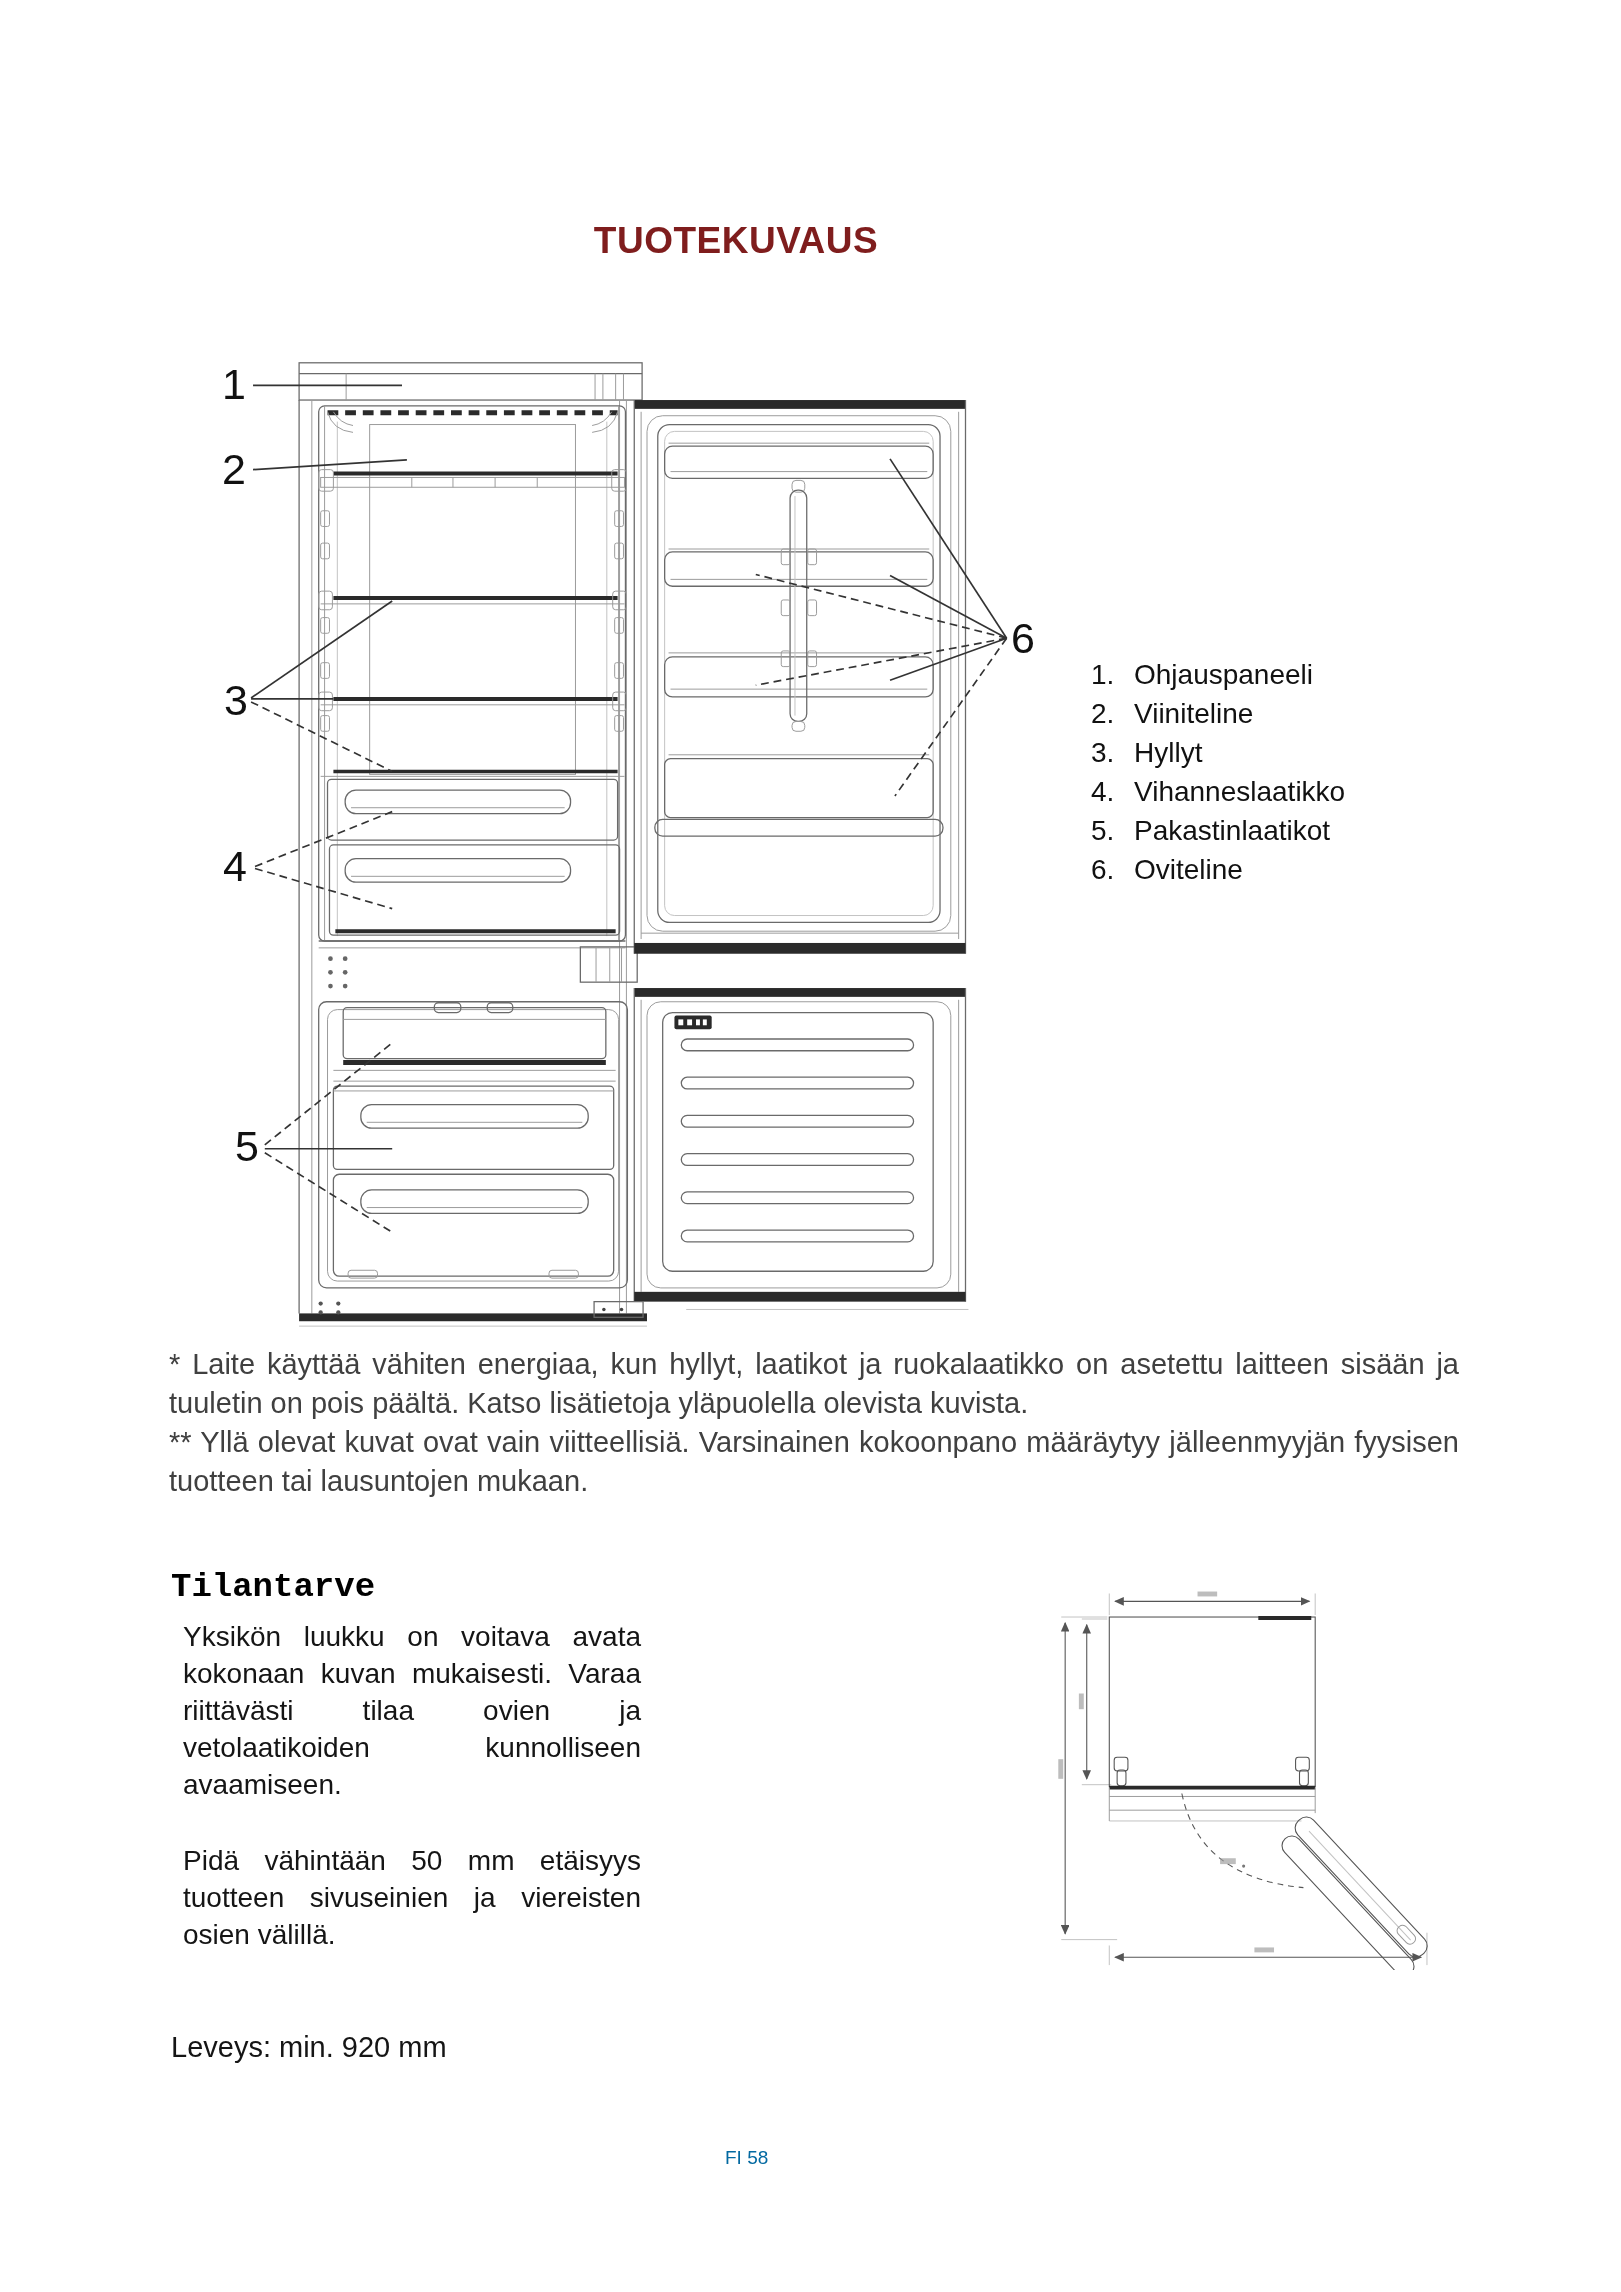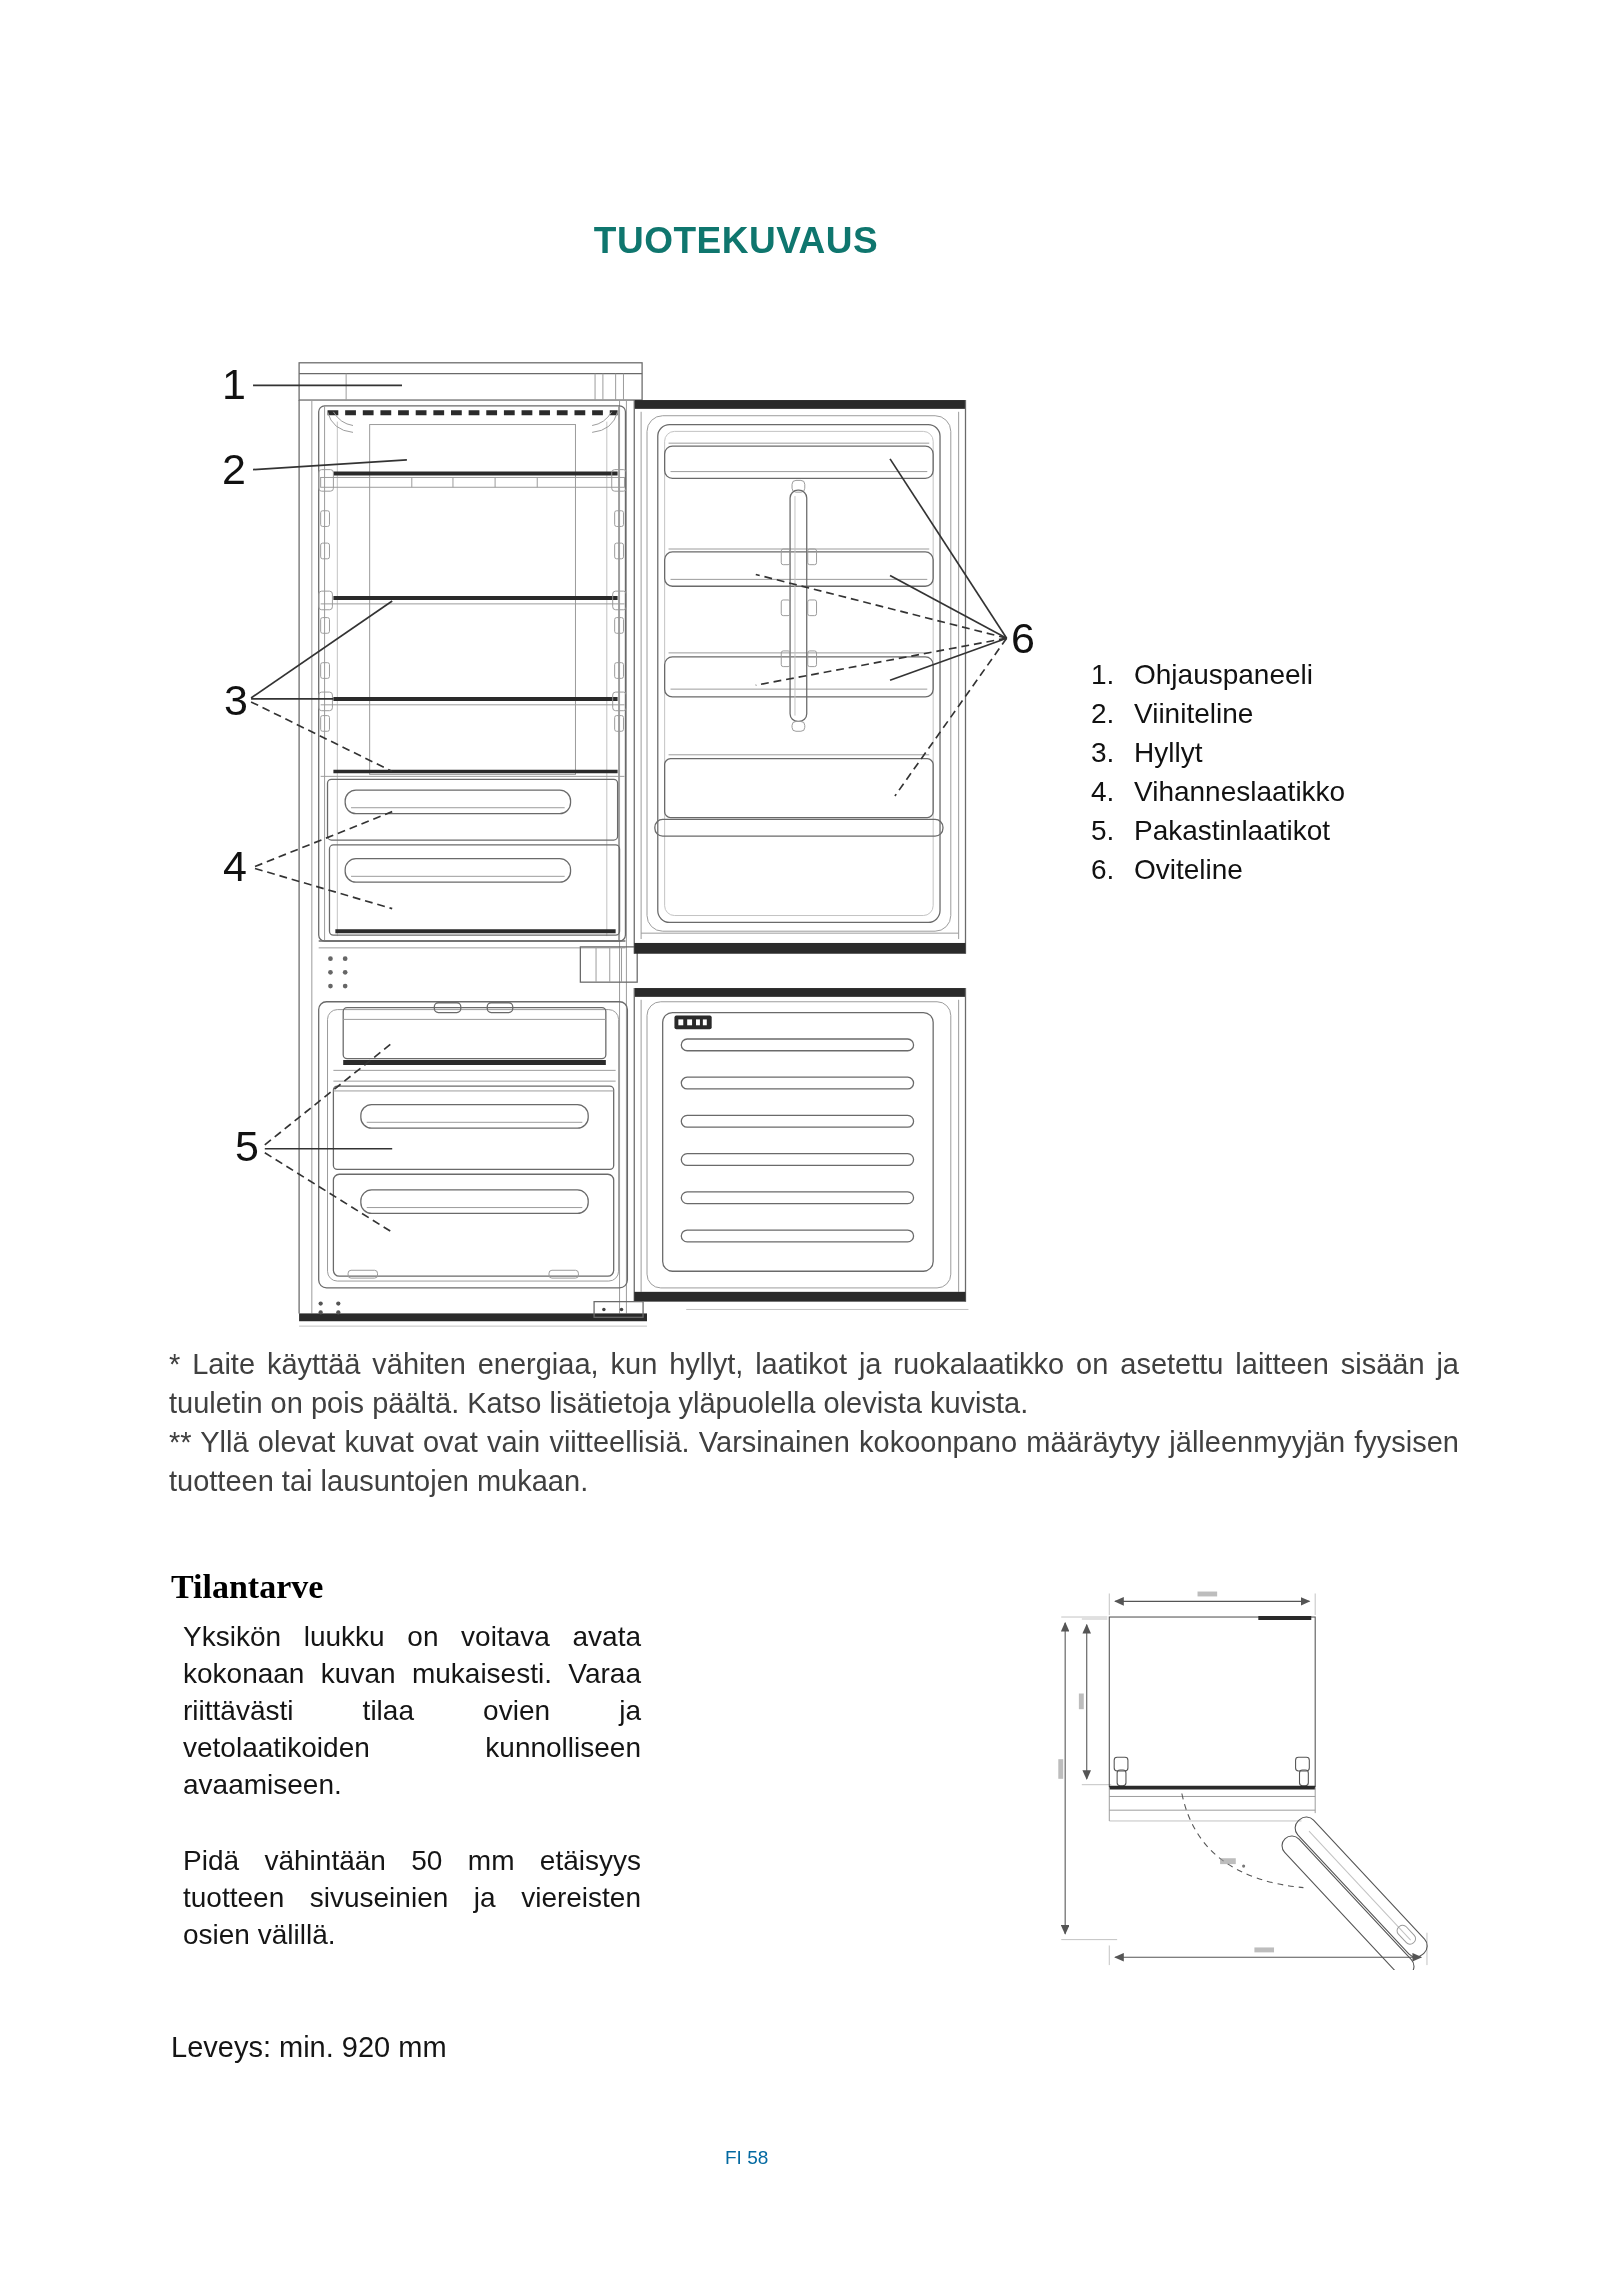--- a/index.html
+++ b/index.html
@@ -6,7 +6,7 @@
   .page{position:relative;width:1621px;height:2293px;background:#fff;overflow:hidden;
         font-family:"Liberation Sans",sans-serif;color:#1a1a1a;}
   .page-title{position:absolute;left:0;top:220px;width:1472px;text-align:center;
-              font-size:37px;font-weight:700;letter-spacing:0.5px;color:#0f766e;}
+              font-size:37px;font-weight:700;letter-spacing:0.5px;color:#7f1d1d;}
   
   .fig-main{position:absolute;left:245px;top:353px;width:804px;height:980px;}
   .fig-space{position:absolute;left:1019px;top:1568px;width:461px;height:402px;}

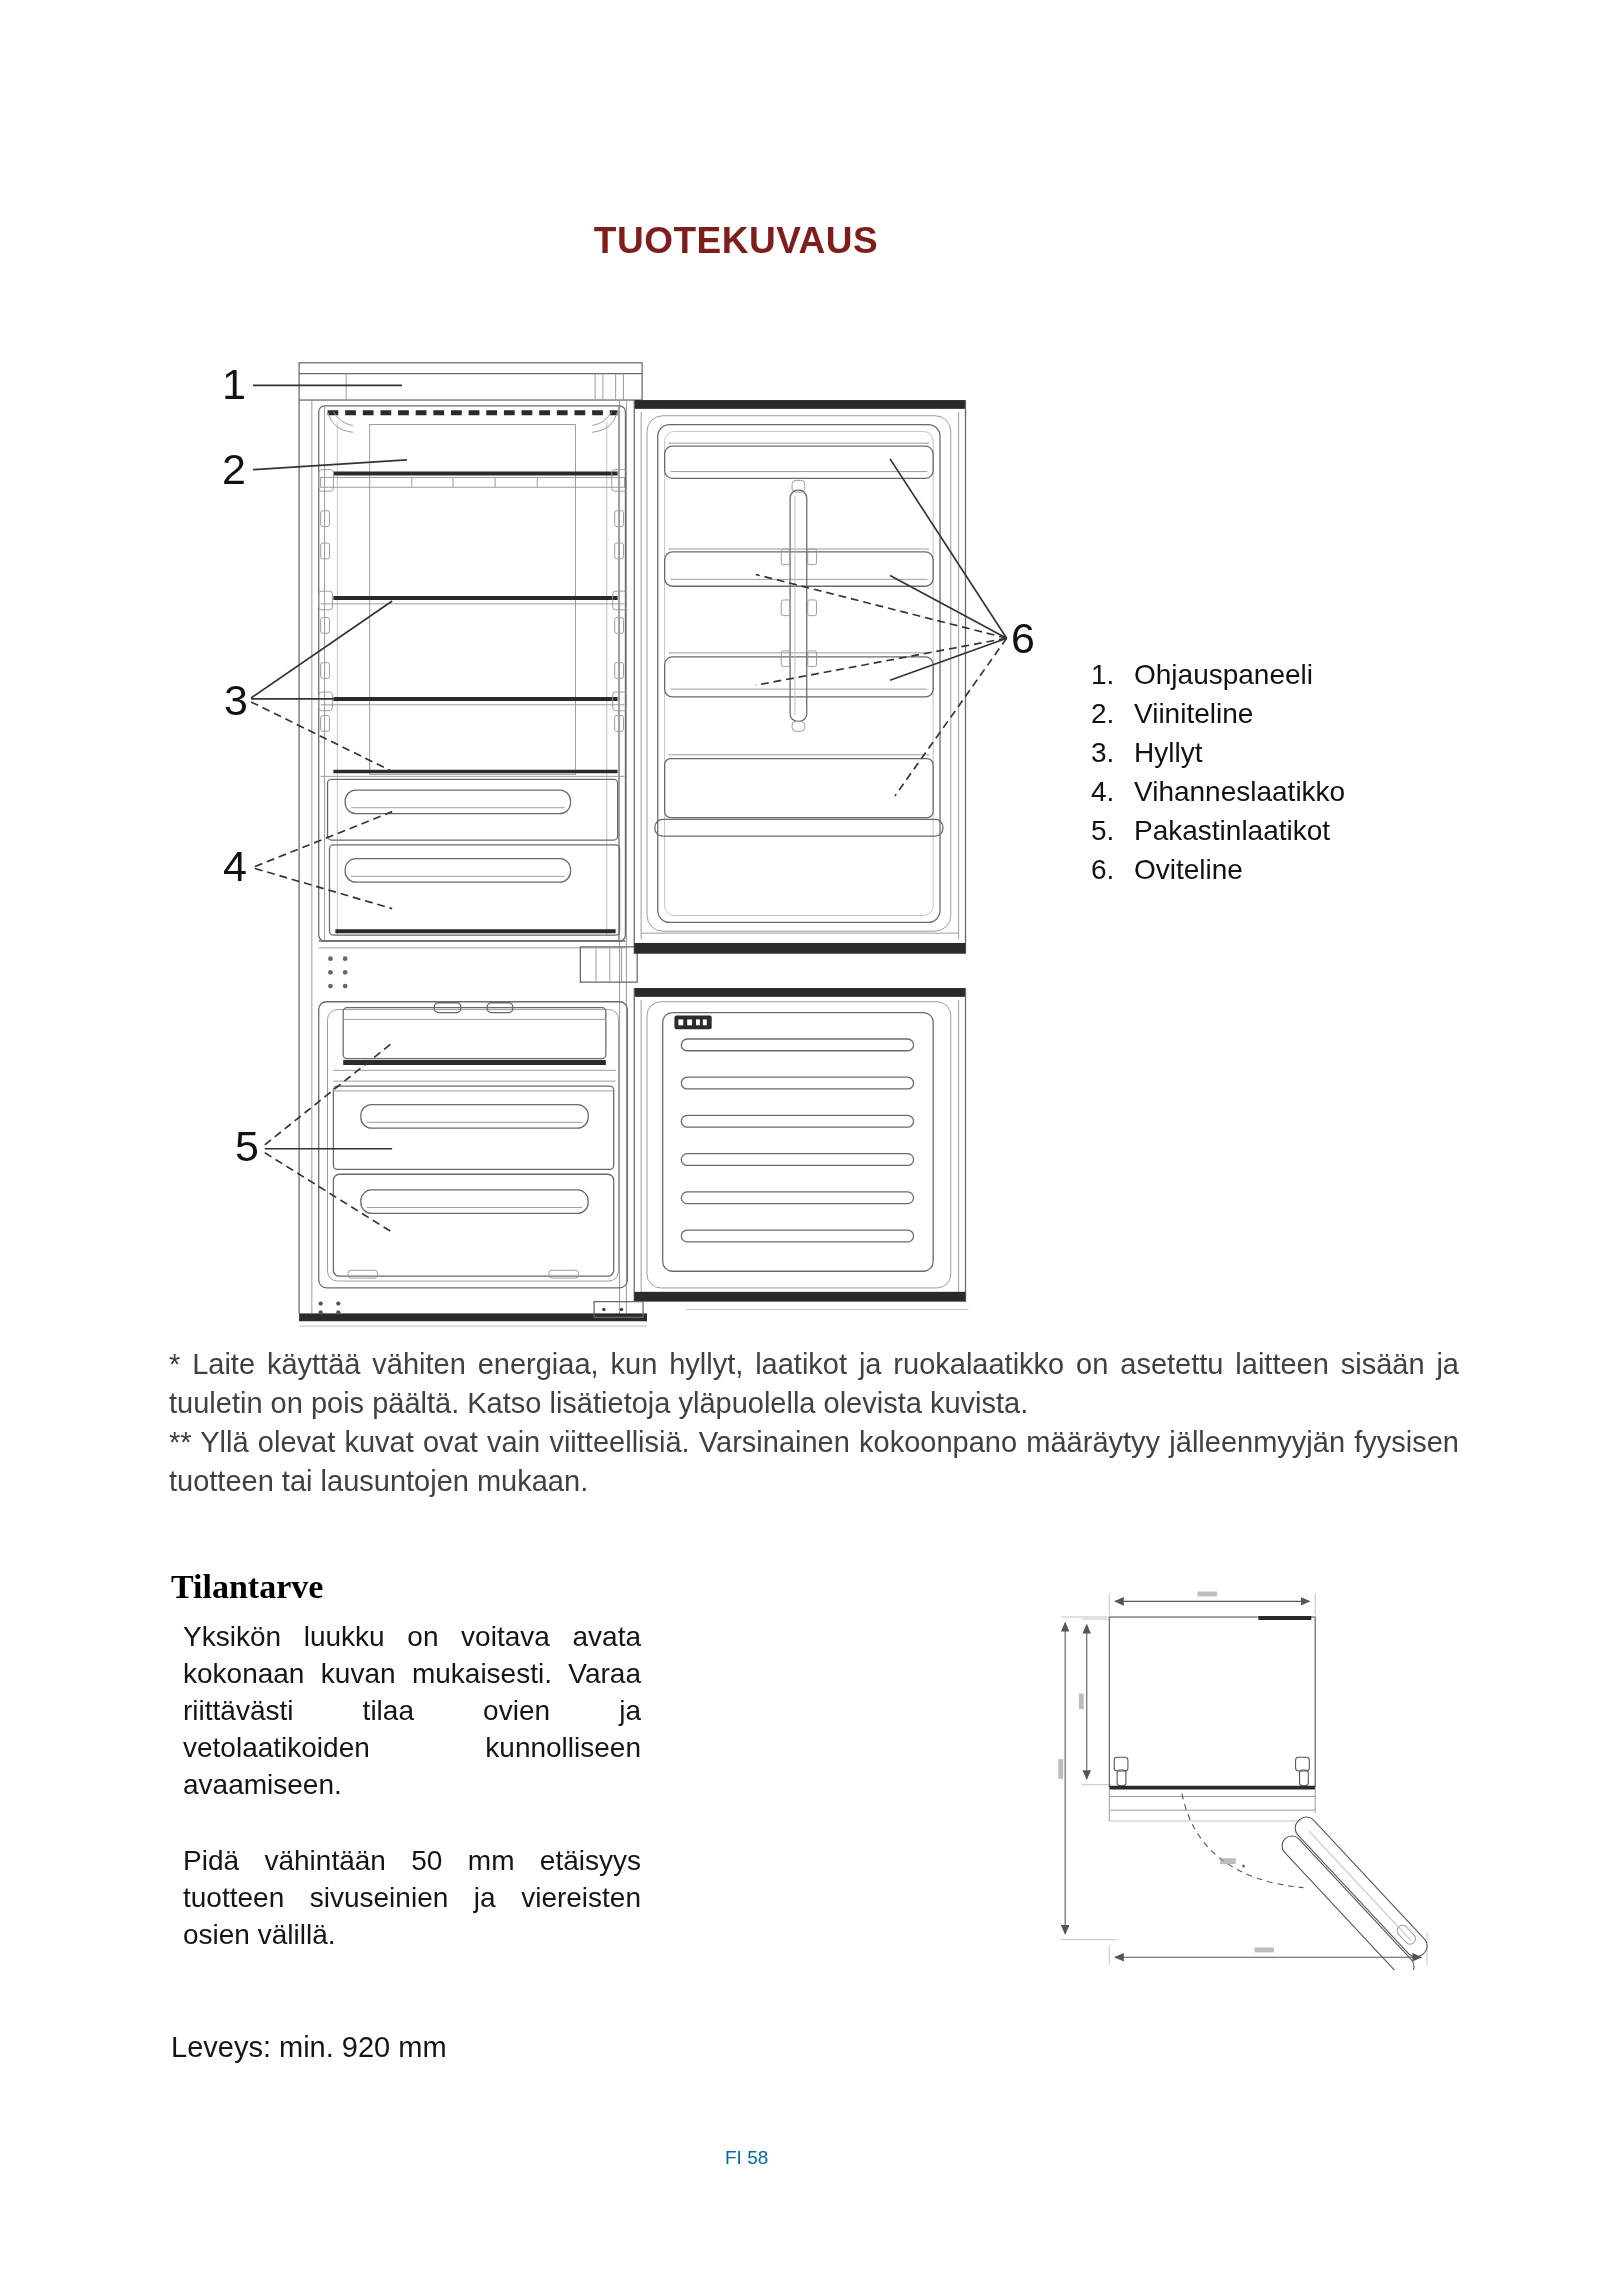--- a/index.html
+++ b/index.html
@@ -32,7 +32,7 @@
   .notes p{margin:0;}
   
   .space-section{position:absolute;left:171px;top:1568px;width:482px;color:#151515;}
-  .space-heading{font-family:Liberation Serif, serif;font-weight:700;font-size:34px;
+  .space-heading{font-family:Liberation Mono, monospace;font-weight:700;font-size:34px;
                  margin:0 0 7.8px 0;color:#000;}
   .space-par{font-size:28px;line-height:37px;text-align:justify;margin:12px;}
   .space-par2{margin-top:39px;}

